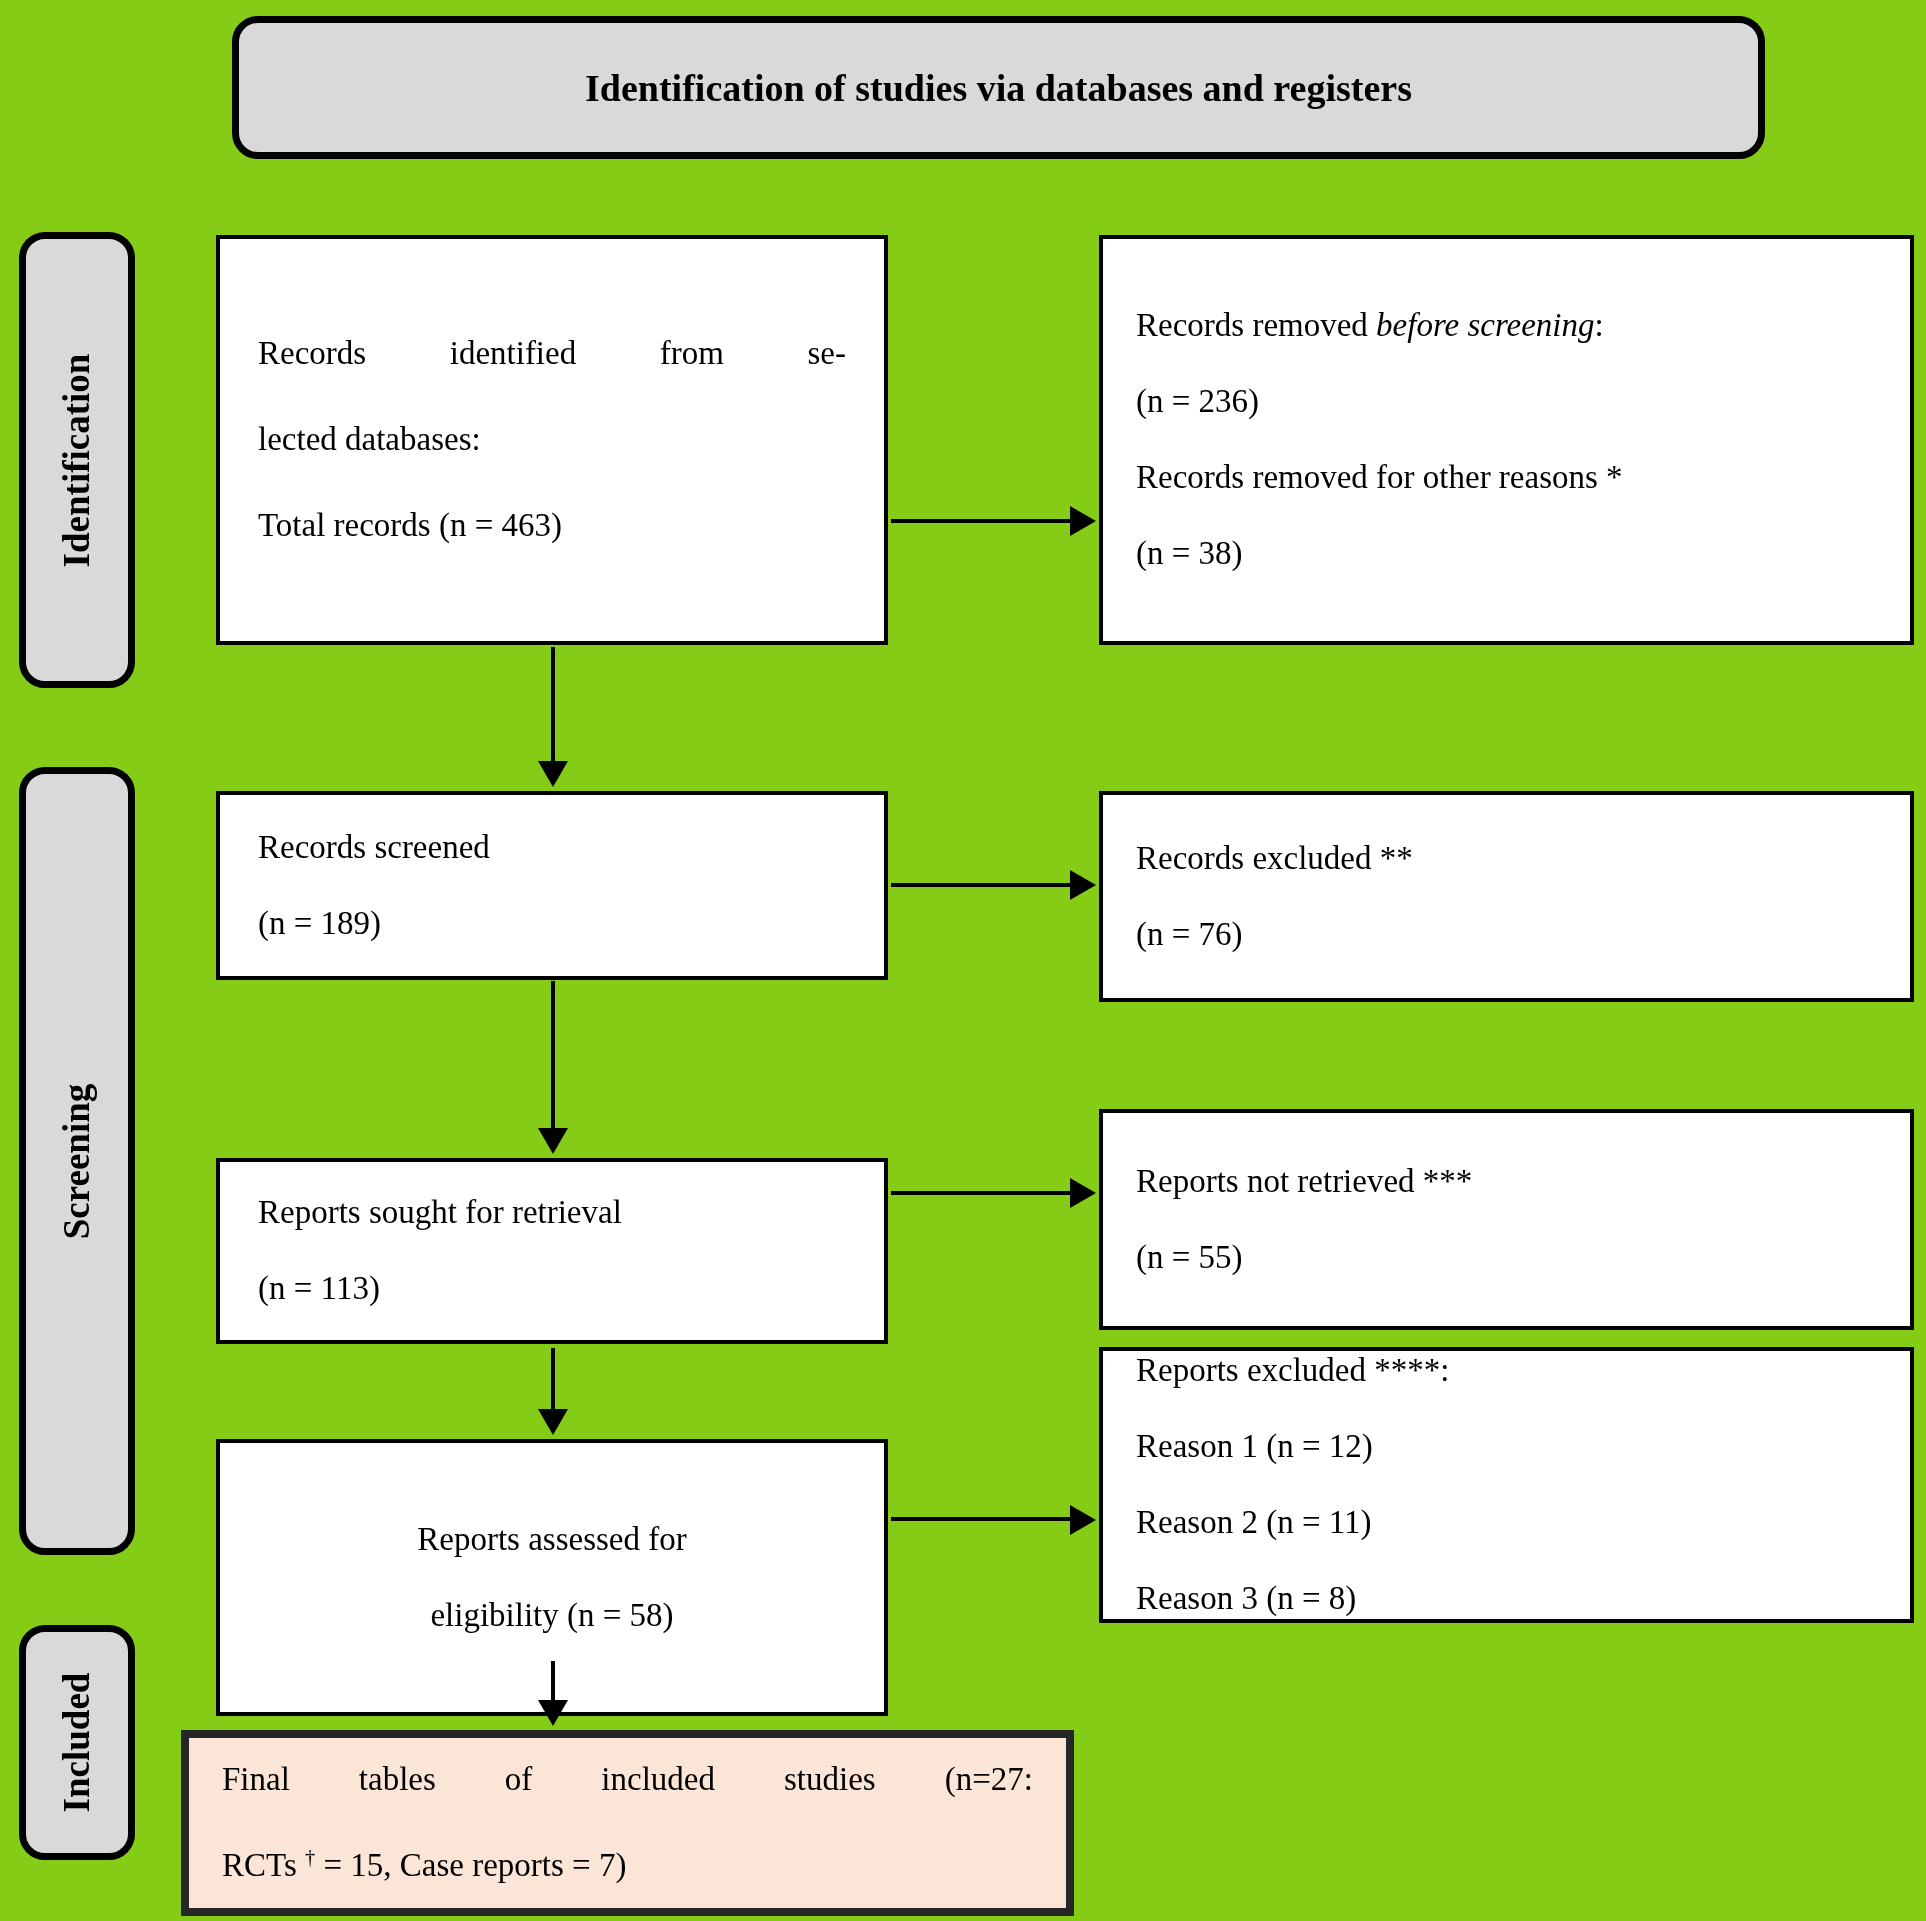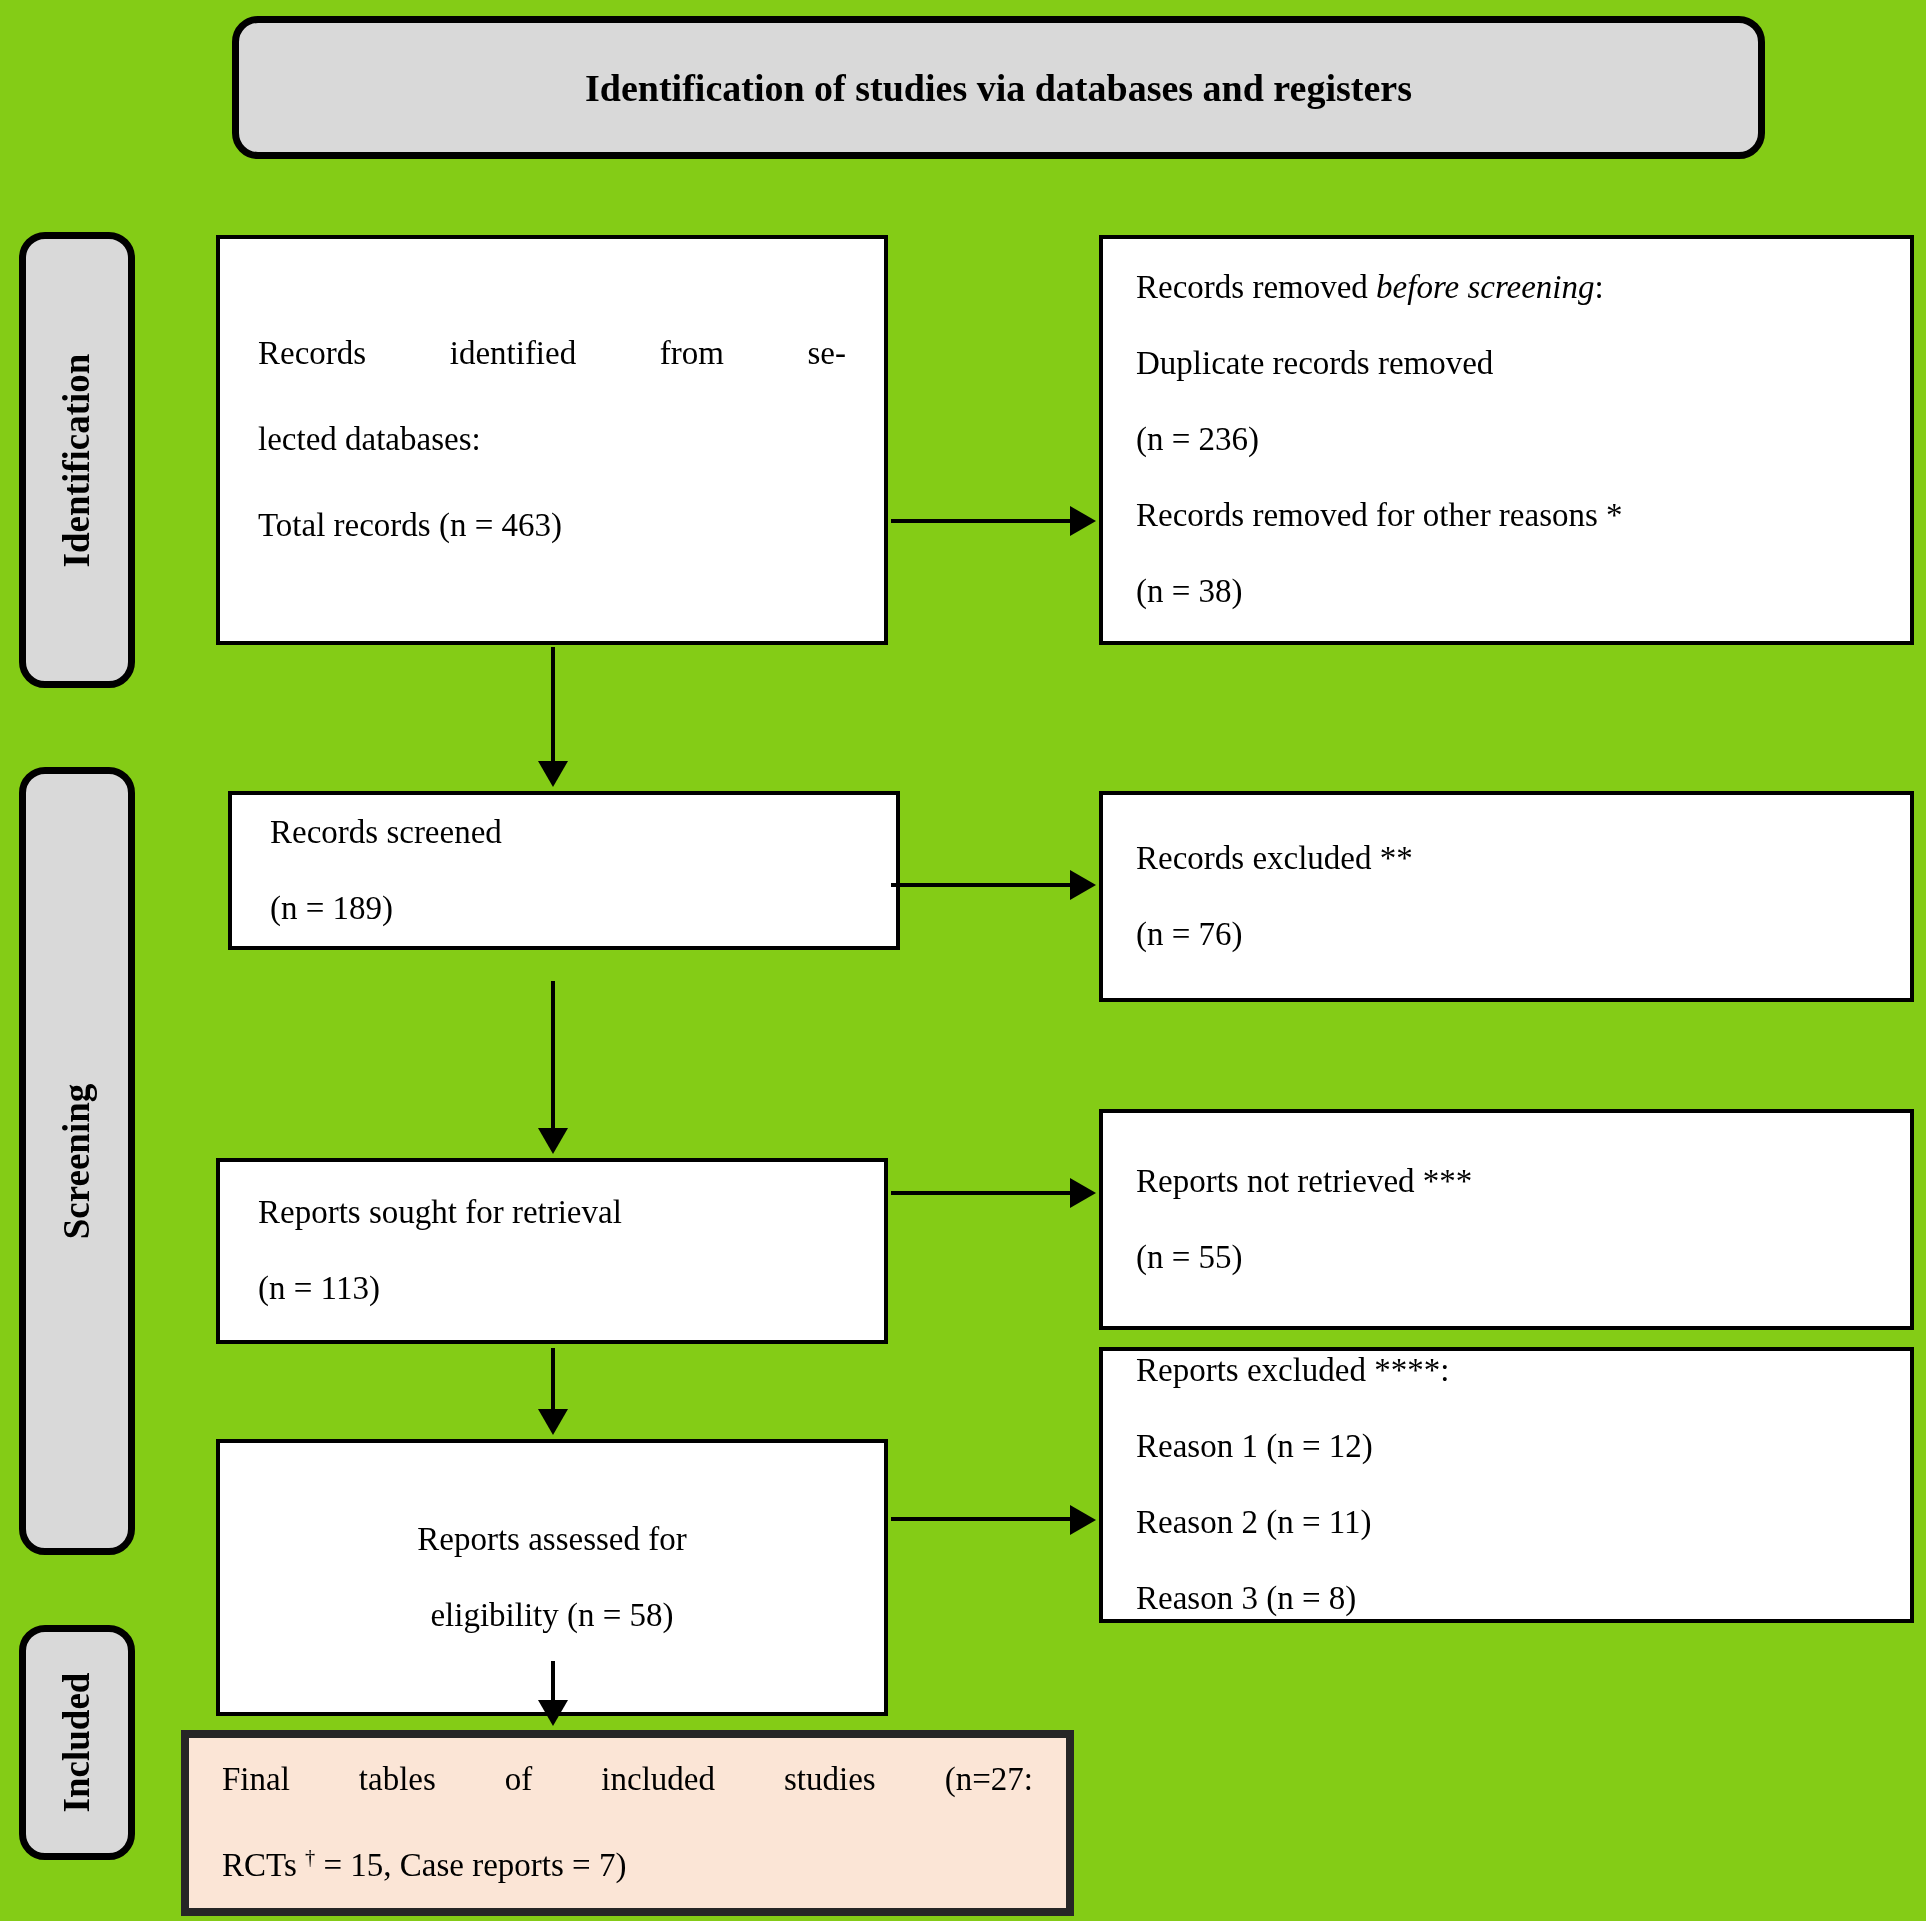--- a/index.html
+++ b/index.html
@@ -113,7 +113,6 @@
     <div>
       <span>Records removed </span><span class="em">before screening</span><span>:</span>
     </div>
-    <div>Duplicate records removed</div>
     <div>(n = 236)</div>
     <div>Records removed for other reasons *</div>
     <div>(n = 38)</div>

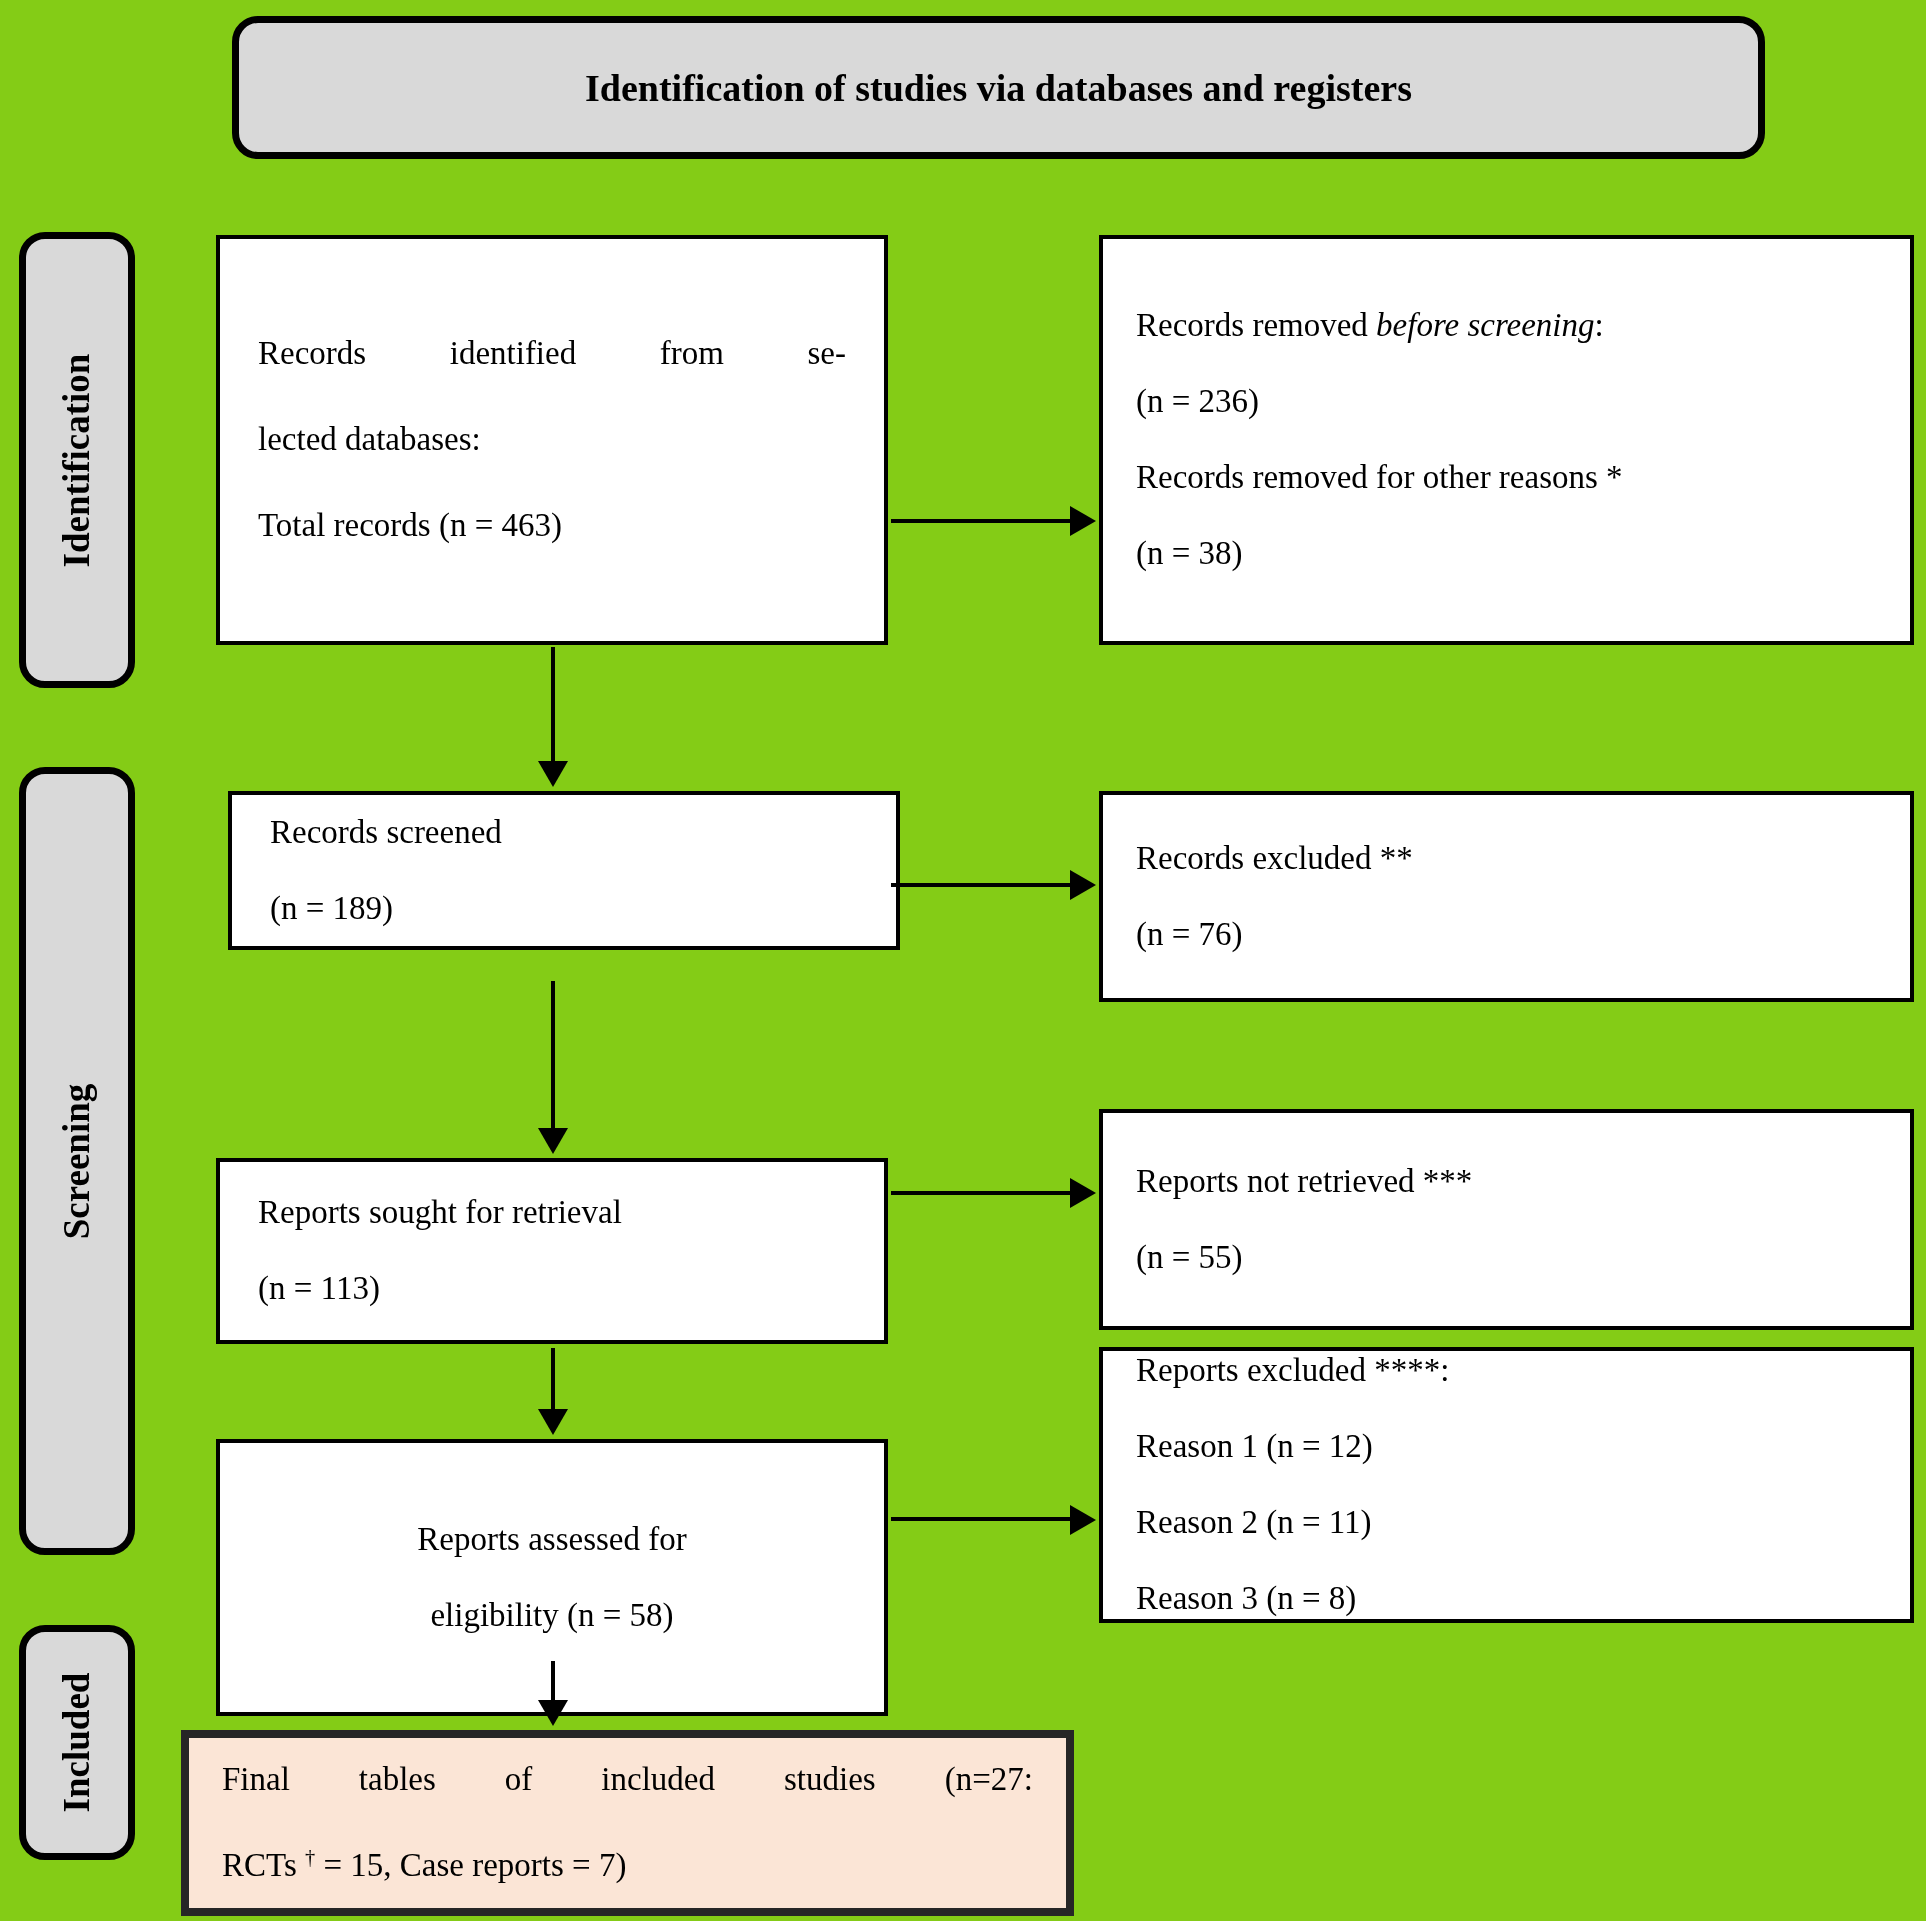--- a/index.html
+++ b/index.html
@@ -118,7 +118,7 @@
     <div>(n = 38)</div>
   </div>
 
-  <div class="flow-box" style="left:228px;top:791px;width:672px;height:159px;">
+  <div class="flow-box" style="left:216px;top:791px;width:672px;height:189px;">
     <div>Records screened</div>
     <div>(n = 189)</div>
   </div>

